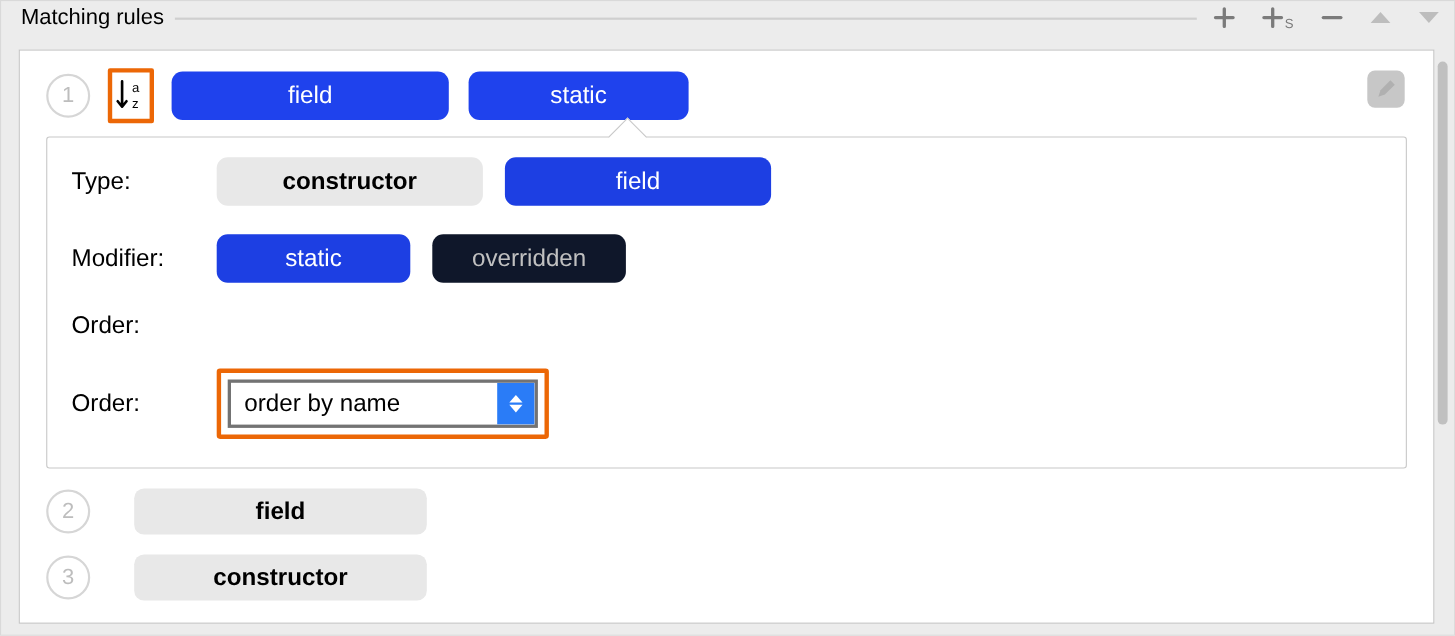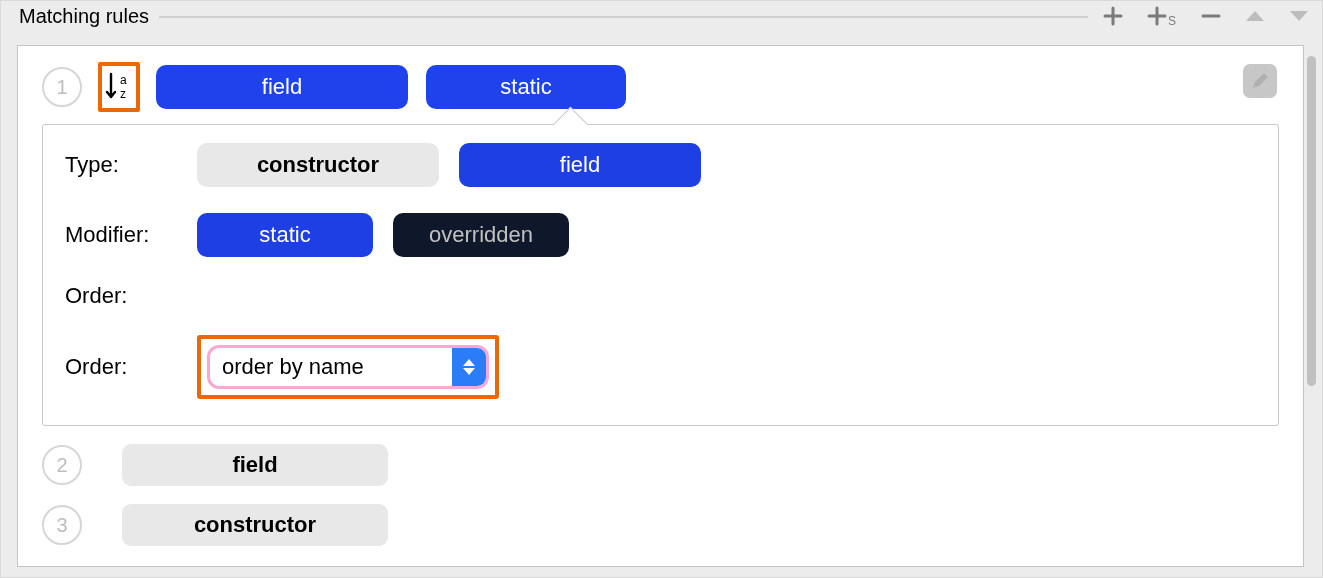--- a/index.html
+++ b/index.html
@@ -193,8 +193,8 @@
   .dropdown {
     width: 282px;
     height: 44px;
-    border: 3px solid #f9a8d4;
-    border-radius: 12px;
+    border: 3px solid #737373;
+    border-radius: 0;
     background: #fff;
     display: flex;
     align-items: center;

